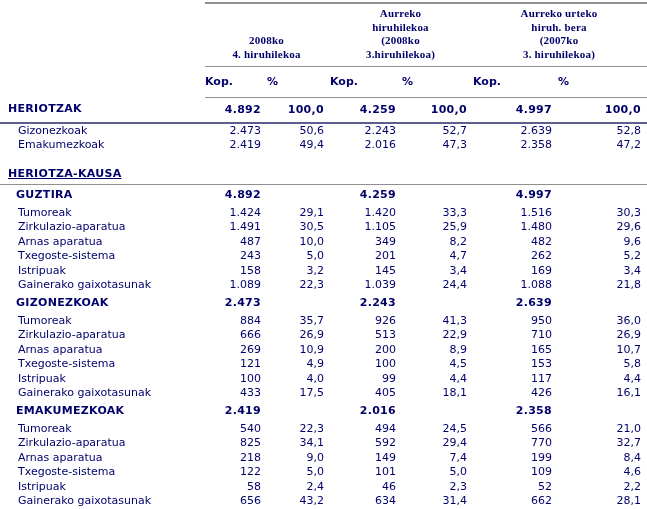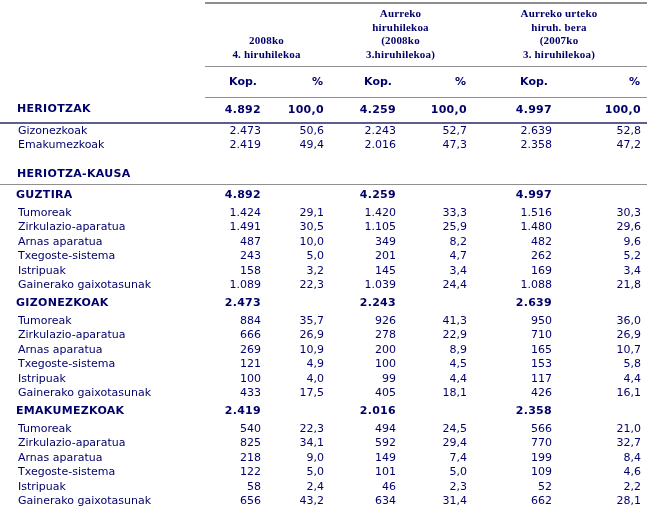--- a/index.html
+++ b/index.html
@@ -37,7 +37,7 @@
 
   tr.subhdr td {
     font-weight: bold; height: 30px;
-    border-bottom: 1px solid #8f8f8f; text-align: right;
+    border-bottom: 1px solid #8f8f8f; text-align: left;
   }
   tr.subhdr td.lbl, td.hdr-lbl { border: none; }
   tr.subhdr td.kop { padding-right: 10px; }

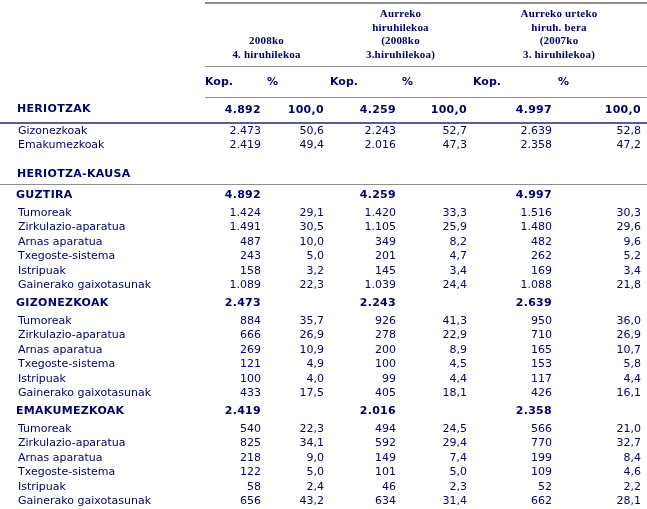--- a/index.html
+++ b/index.html
@@ -57,7 +57,7 @@
   tr.rule-gray td   { border-bottom: 1px solid #8f8f8f; }
   tr.rule-strong td { border-bottom: 2px solid #5e5e8e; }
 
-  tr.r-total .lbl, tr.r-title .lbl { padding-left: 17px; }
+  tr.r-total .lbl, tr.r-title .lbl { padding-left: 8px; }
   tr.r-subtotal .lbl { padding-left: 16px; }
   tr.r-data .lbl     { padding-left: 18px; }
 </style>

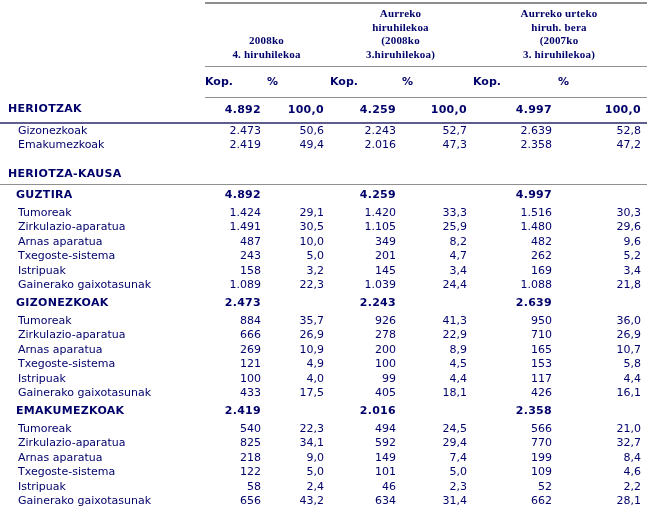--- a/index.html
+++ b/index.html
@@ -51,7 +51,7 @@
   tr.r-data td     { height: 14.5px; }
   tr.r-spacer td   { height: 8px; }
   tr.r-title td    { font-weight: bold; height: 20px; vertical-align: bottom;
-                     padding-bottom: 3px; letter-spacing: 0.3px; }
+                     padding-bottom: 3px; letter-spacing: 0.3px; text-decoration: underline; }
   tr.r-subtotal td { font-weight: bold; height: 21px; letter-spacing: 0.3px; }
 
   tr.rule-gray td   { border-bottom: 1px solid #8f8f8f; }

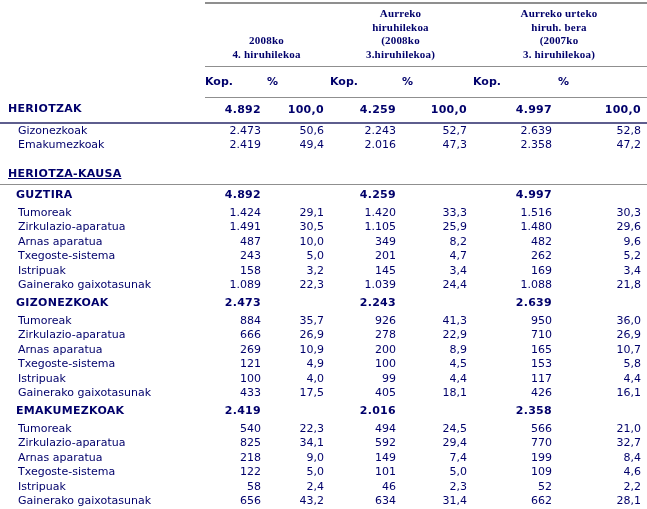--- a/index.html
+++ b/index.html
@@ -229,7 +229,7 @@
         <td class="lbl">Zirkulazio-aparatua</td>
         <td class="val">666</td>
         <td class="val">26,9</td>
-        <td class="val">278</td>
+        <td class="val">513</td>
         <td class="val">22,9</td>
         <td class="val">710</td>
         <td class="val">26,9</td>

